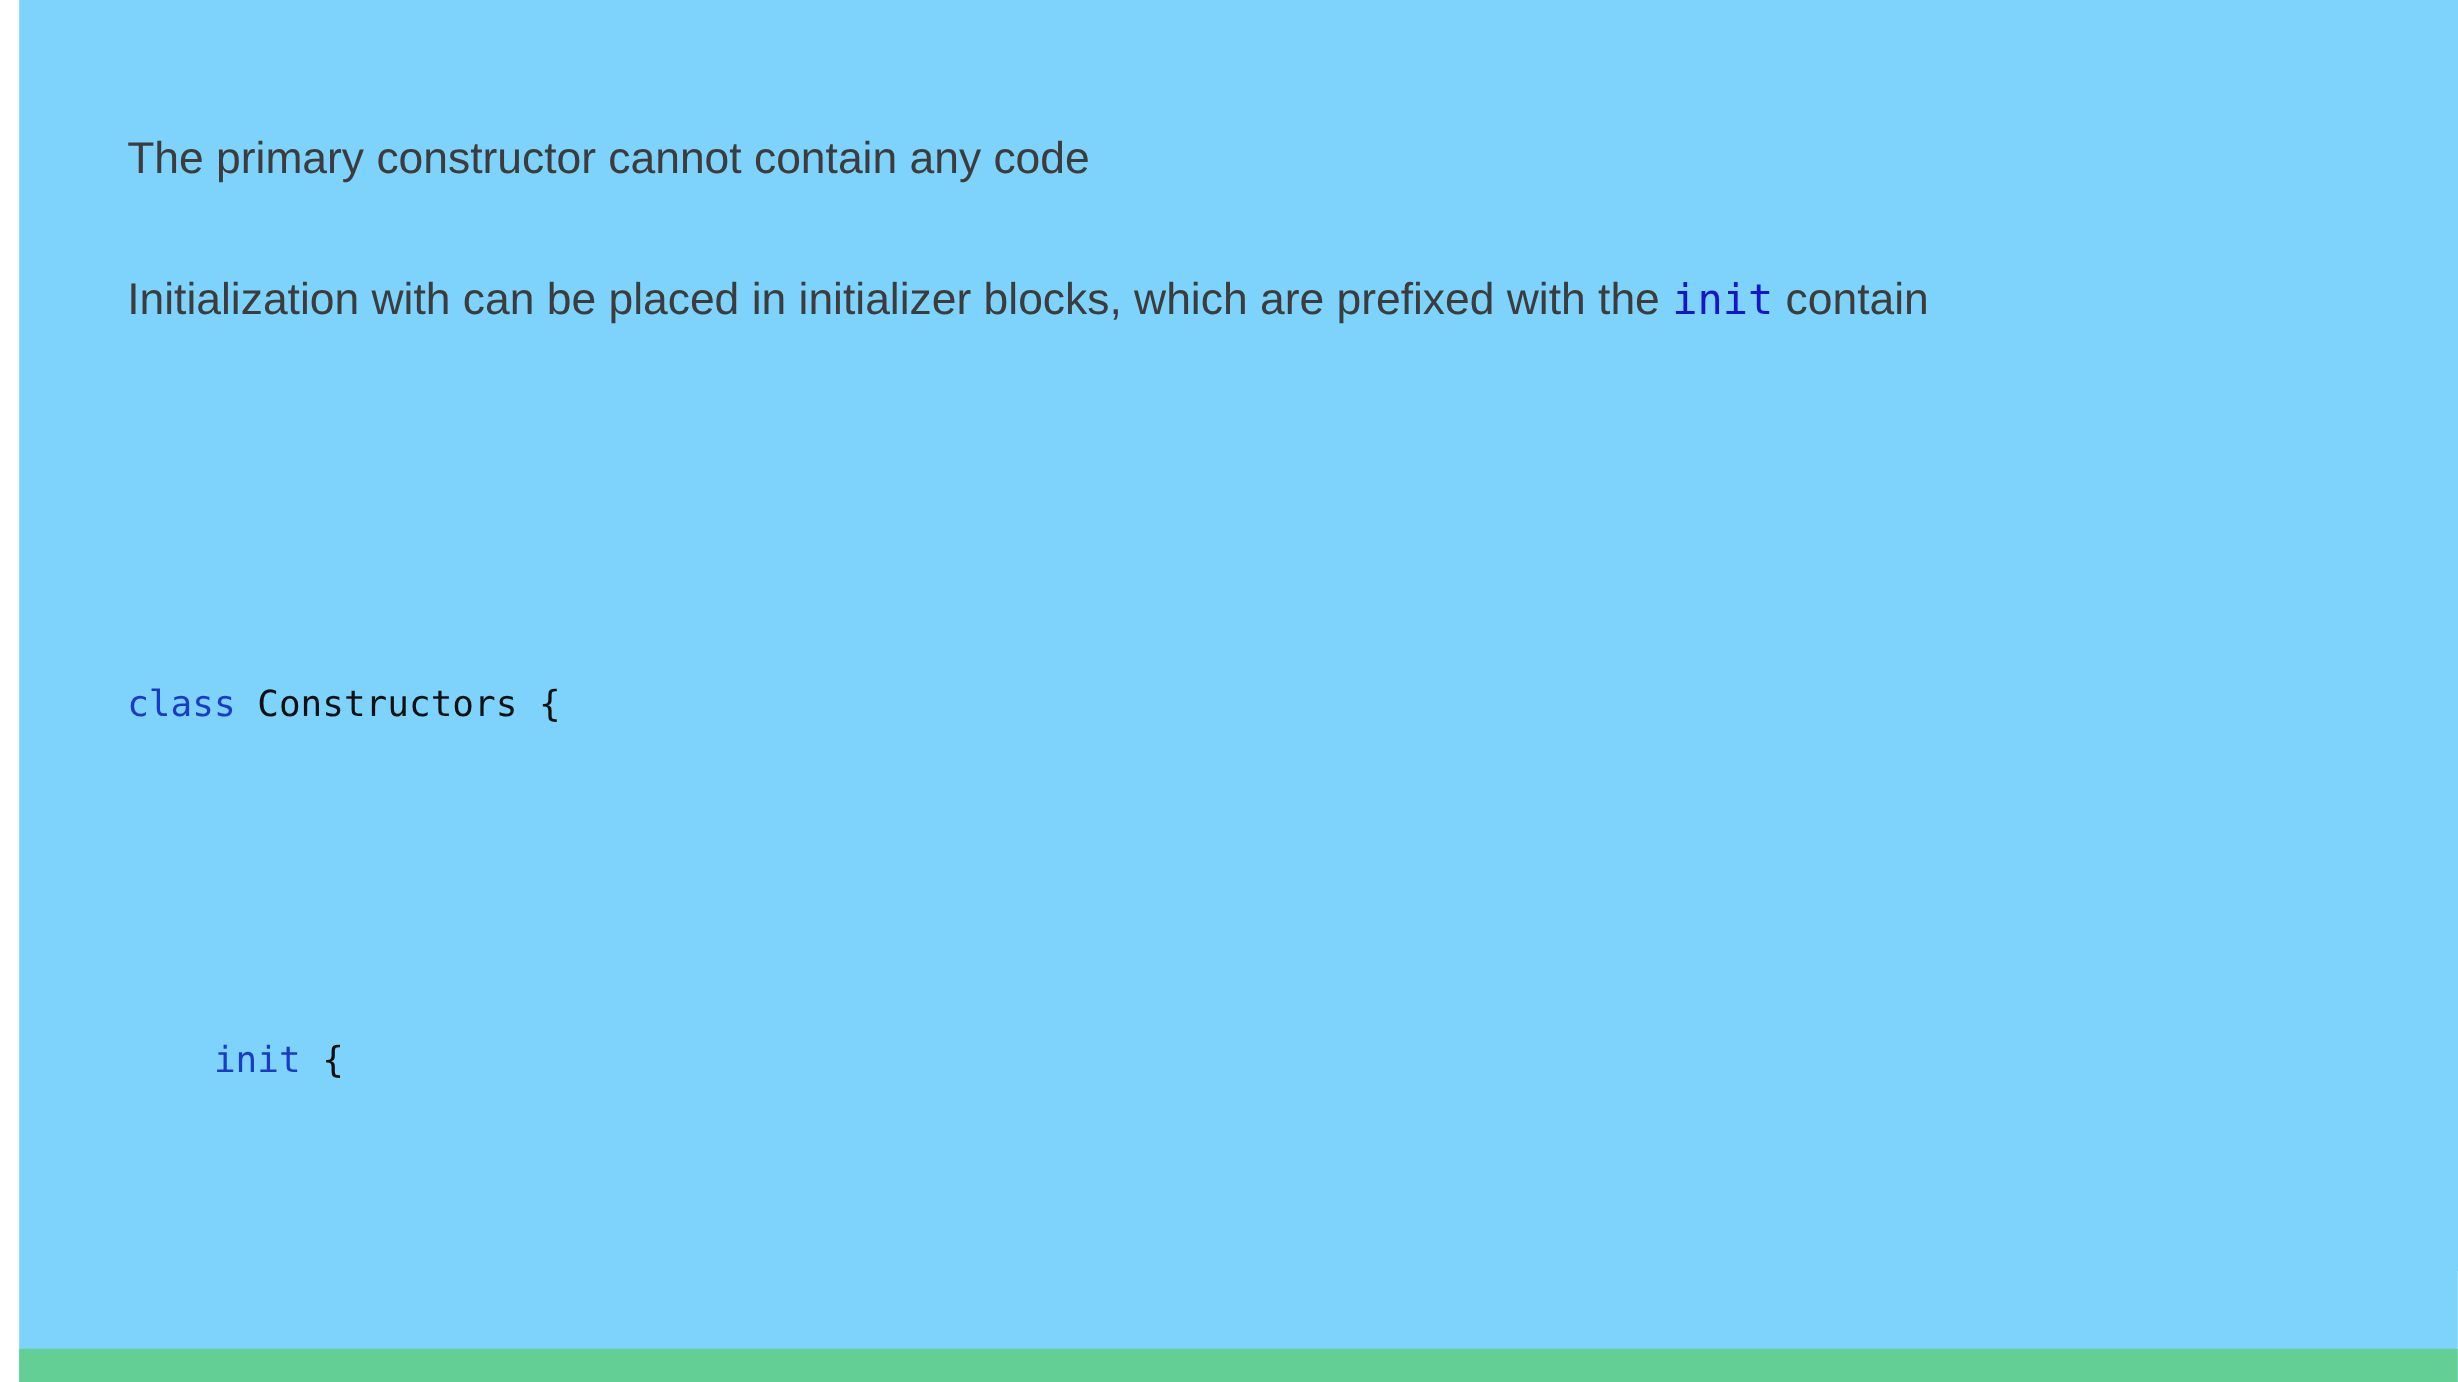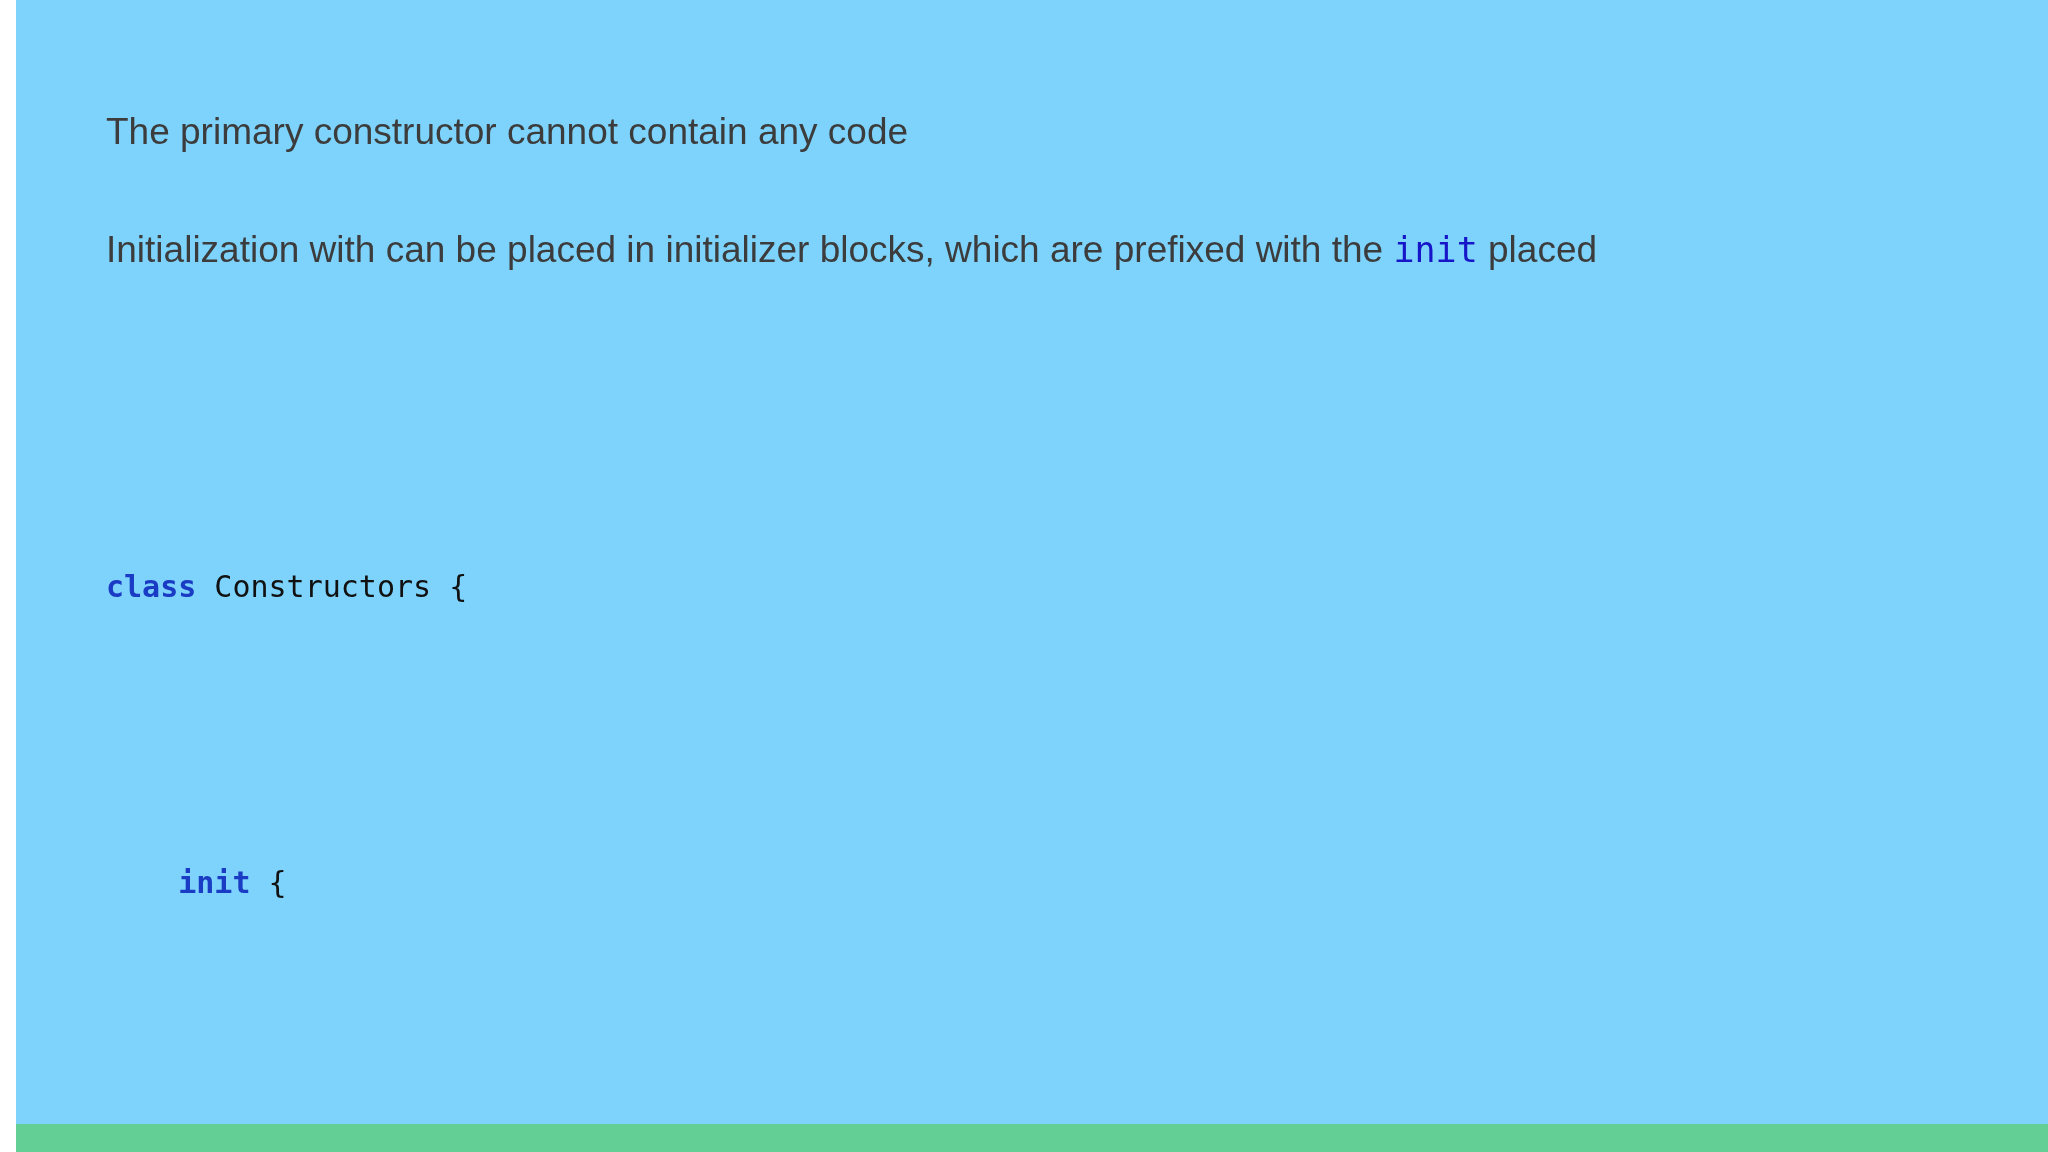--- a/index.html
+++ b/index.html
@@ -96,7 +96,7 @@
 
     <p class="para para-1">The primary constructor cannot contain any code</p>
 
-    <p class="para para-2"><span>Initialization with can be placed in initializer blocks, which are prefixed with the </span><span class="kw-inline">init</span><span> placed</span></p>
+    <p class="para para-2"><span>Initialization with can be placed in initializer blocks, which are prefixed with the </span><span class="kw-inline">init</span><span> contain</span></p>
 
     <div class="code-block">
 

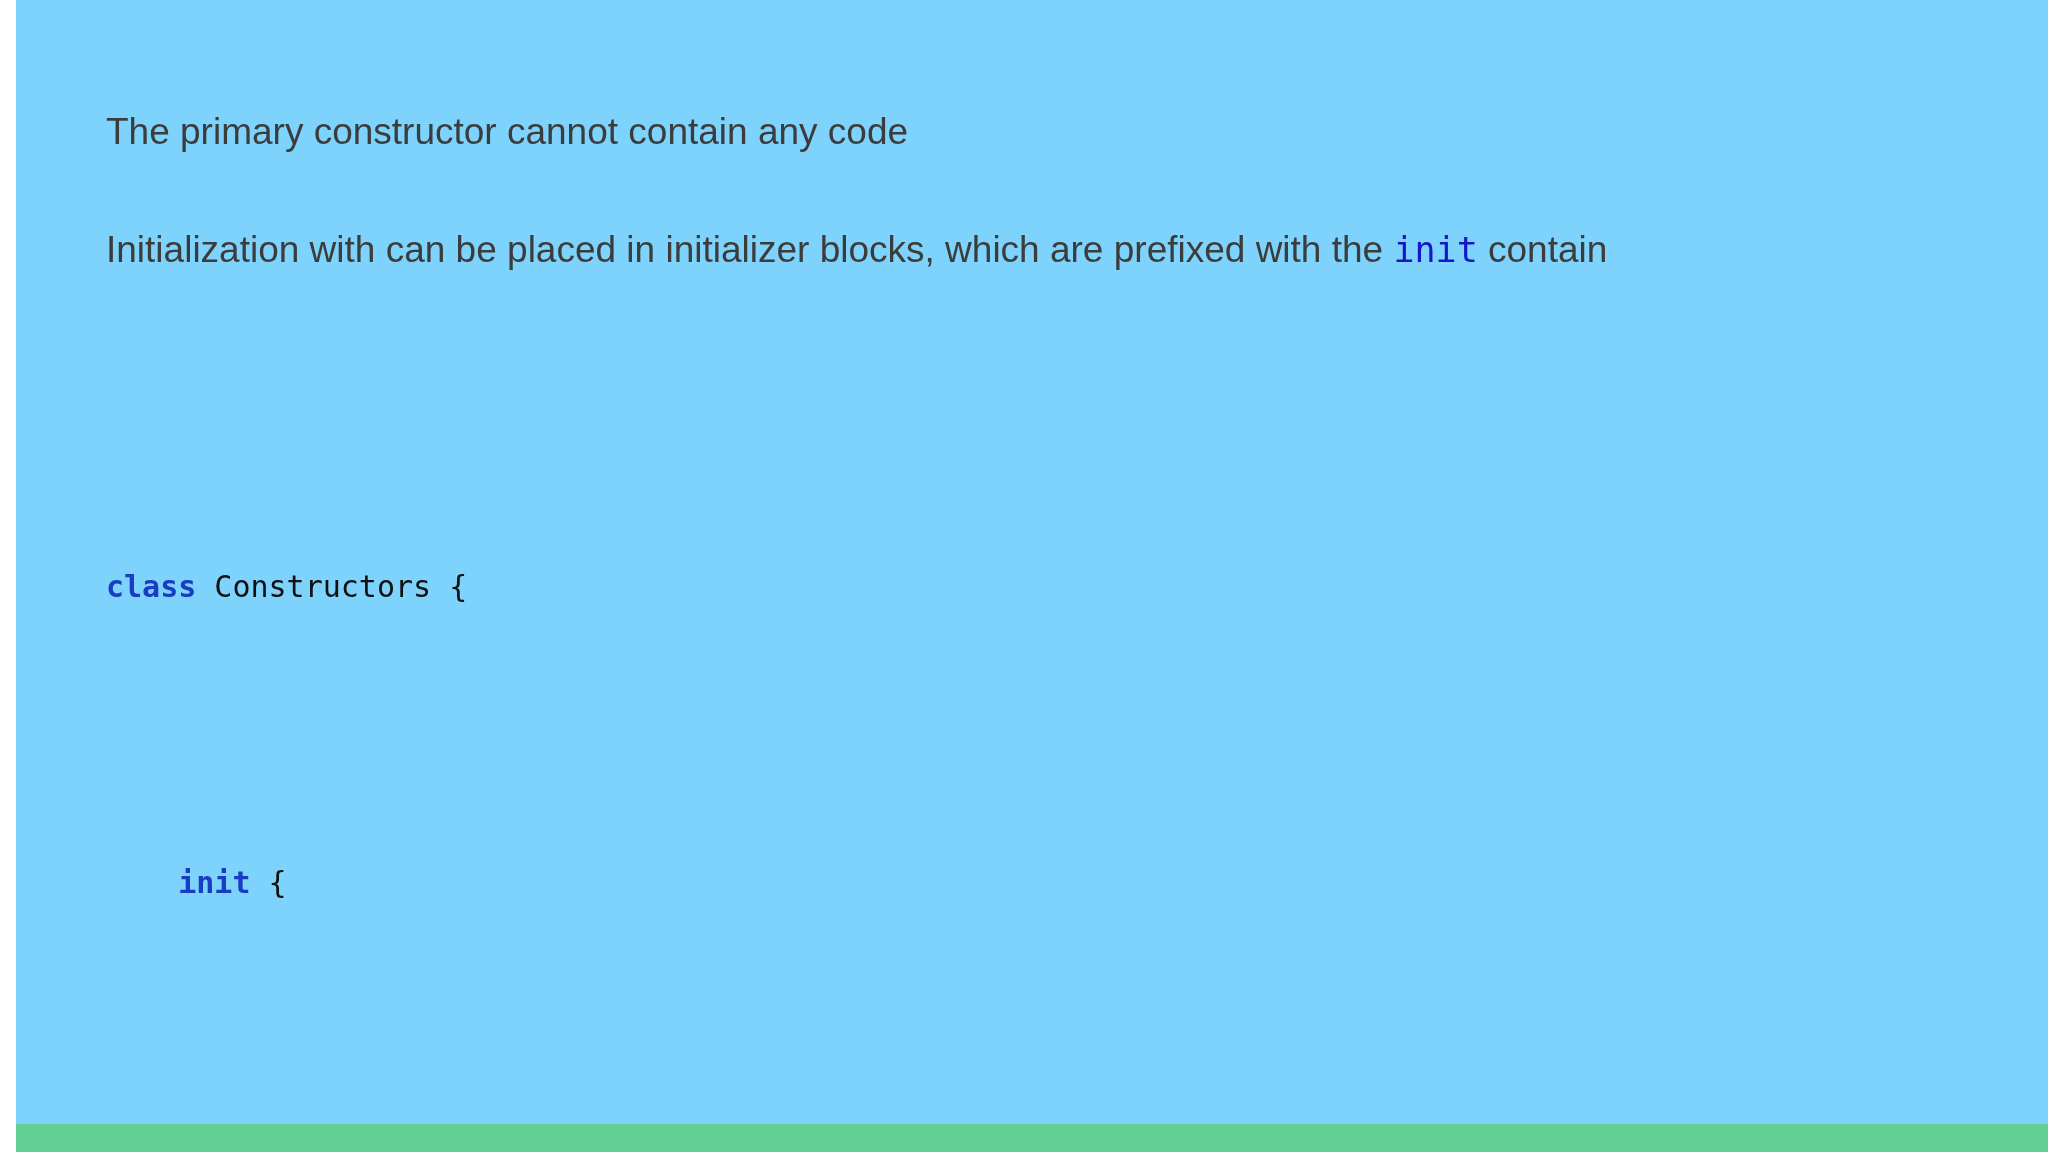--- a/index.html
+++ b/index.html
@@ -75,7 +75,6 @@
 
   .kw {
     color: #1a3bc4;
-    font-weight: bold;
   }
 
   .footer-bar {

